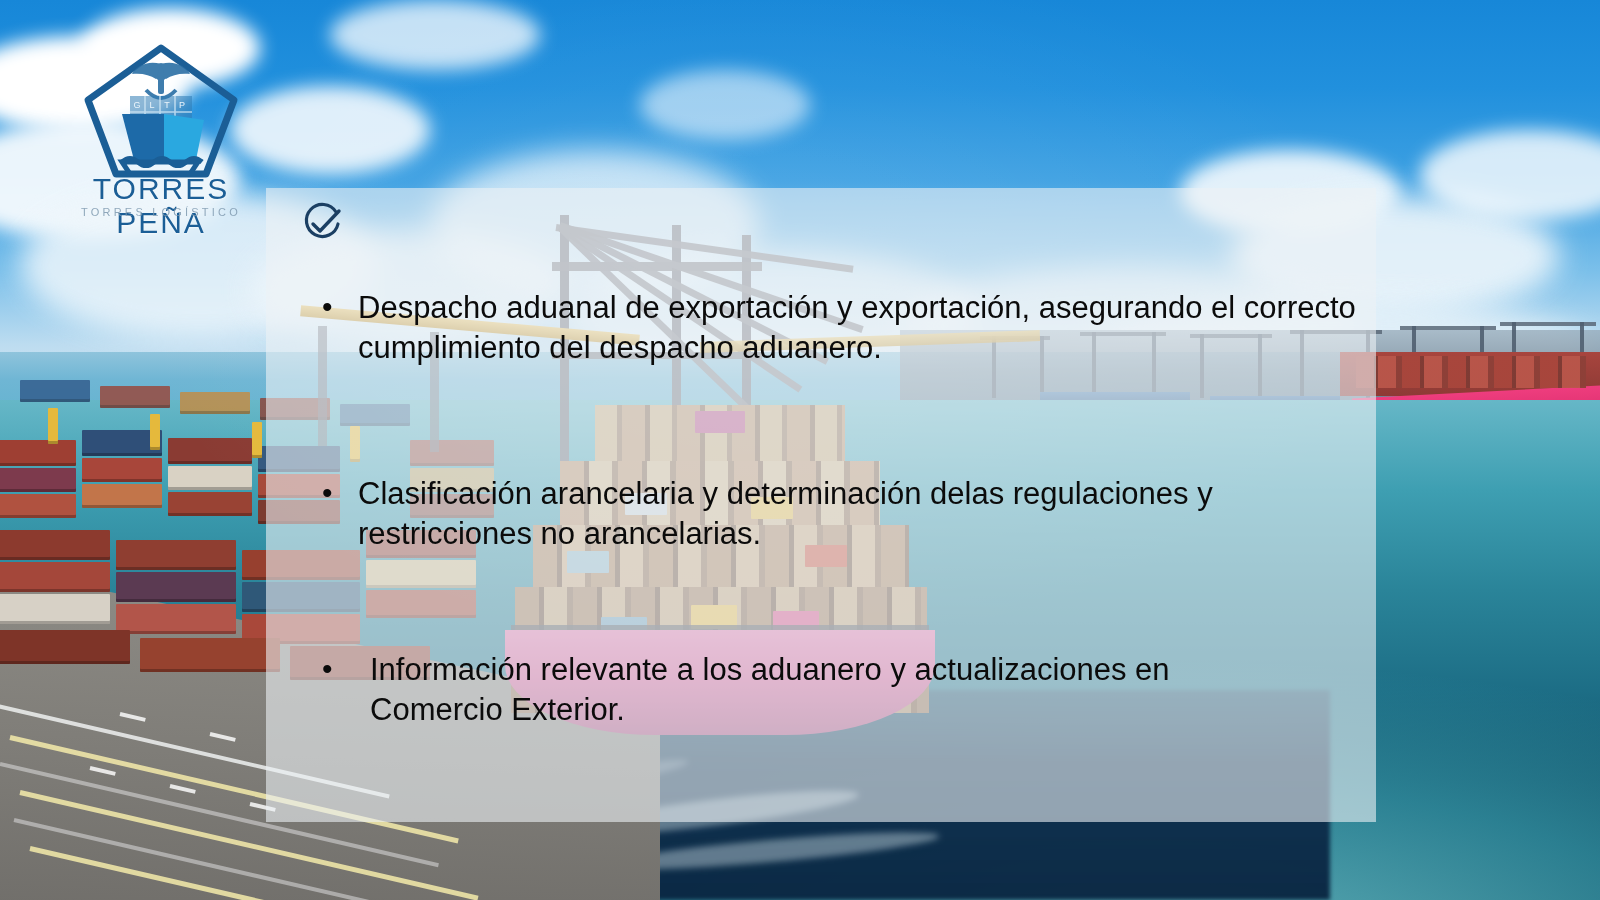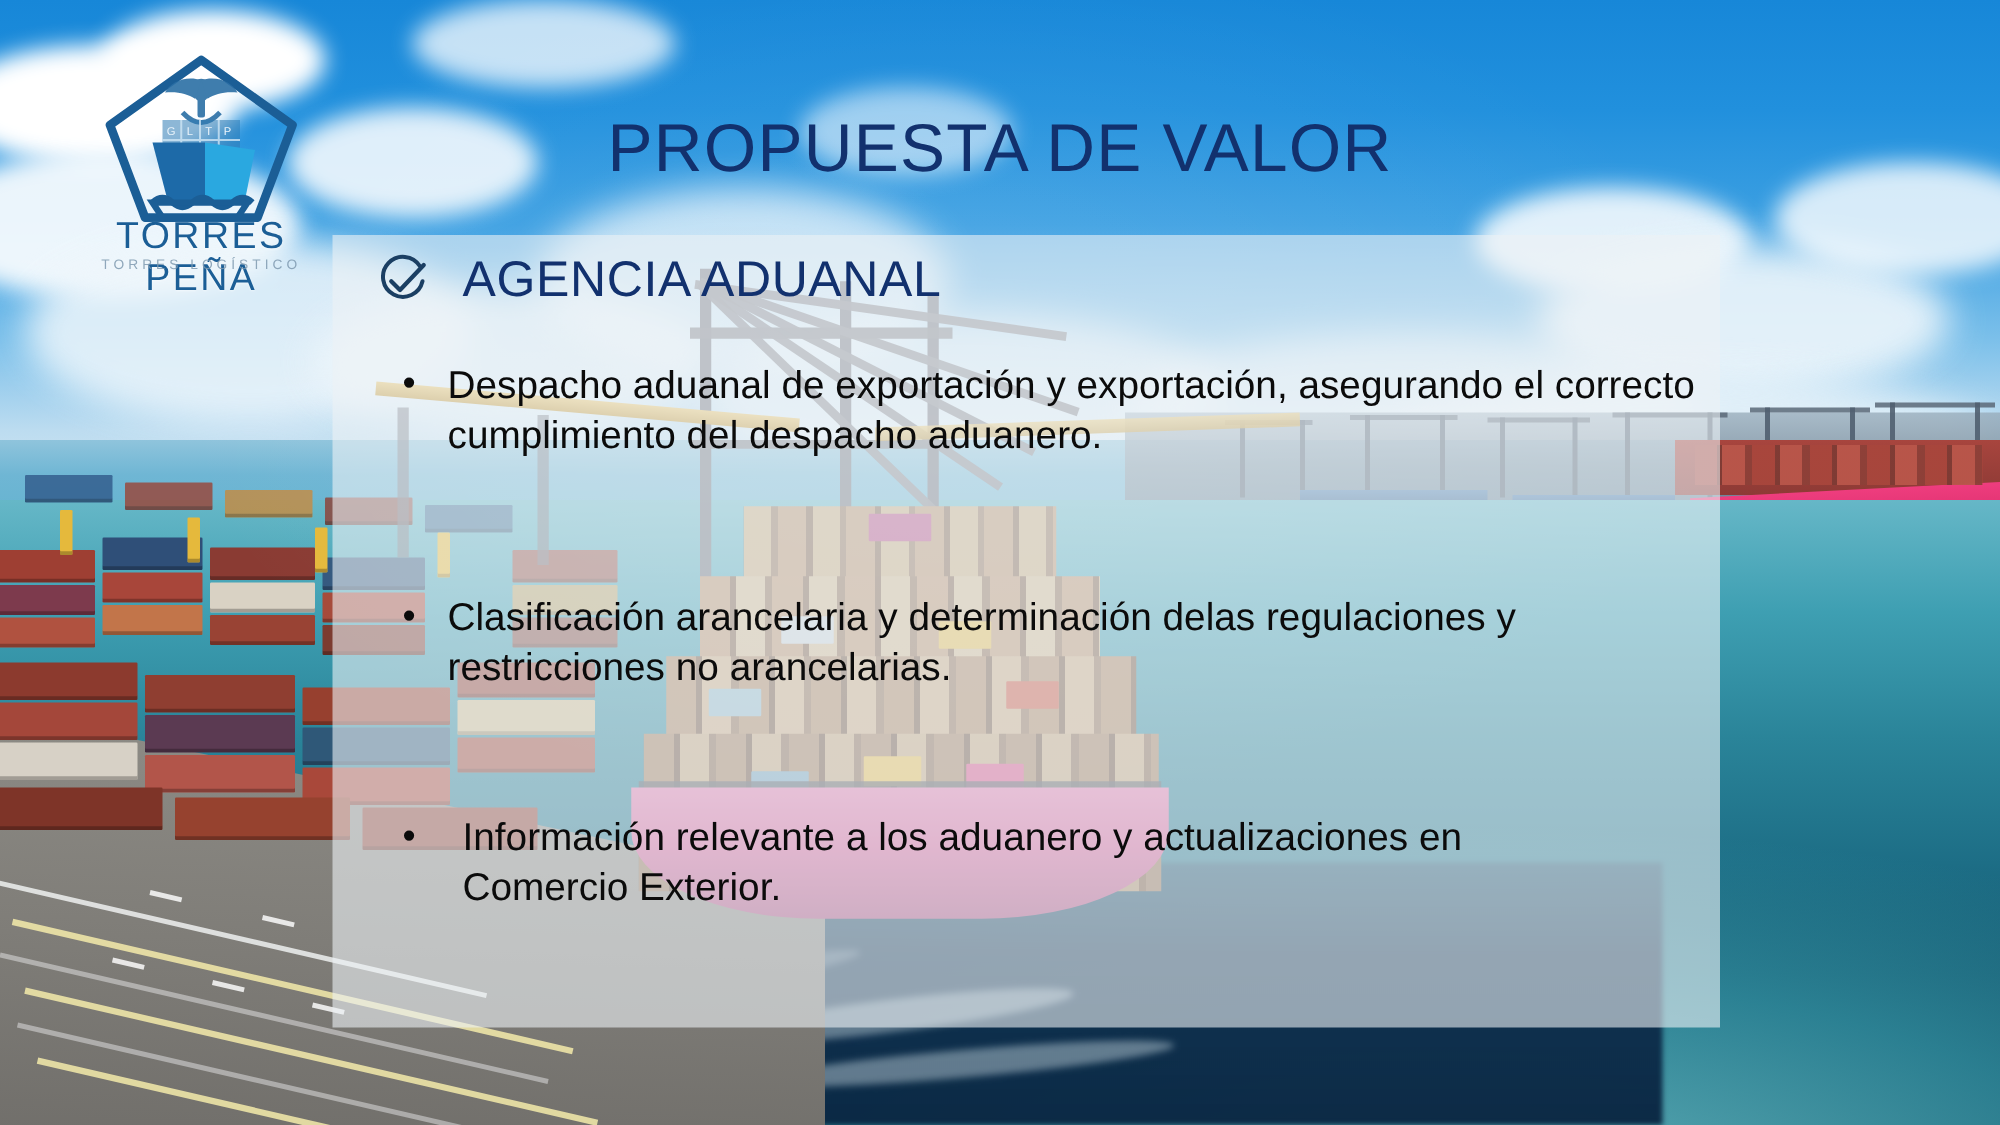--- a/index.html
+++ b/index.html
@@ -350,7 +350,6 @@
     <div class="logo-sub">TORRES LOGÍSTICO</div>
   </div>
 
-  <div class="slide-title">PROPUESTA DE VALOR</div>
 
   <div class="panel">
 

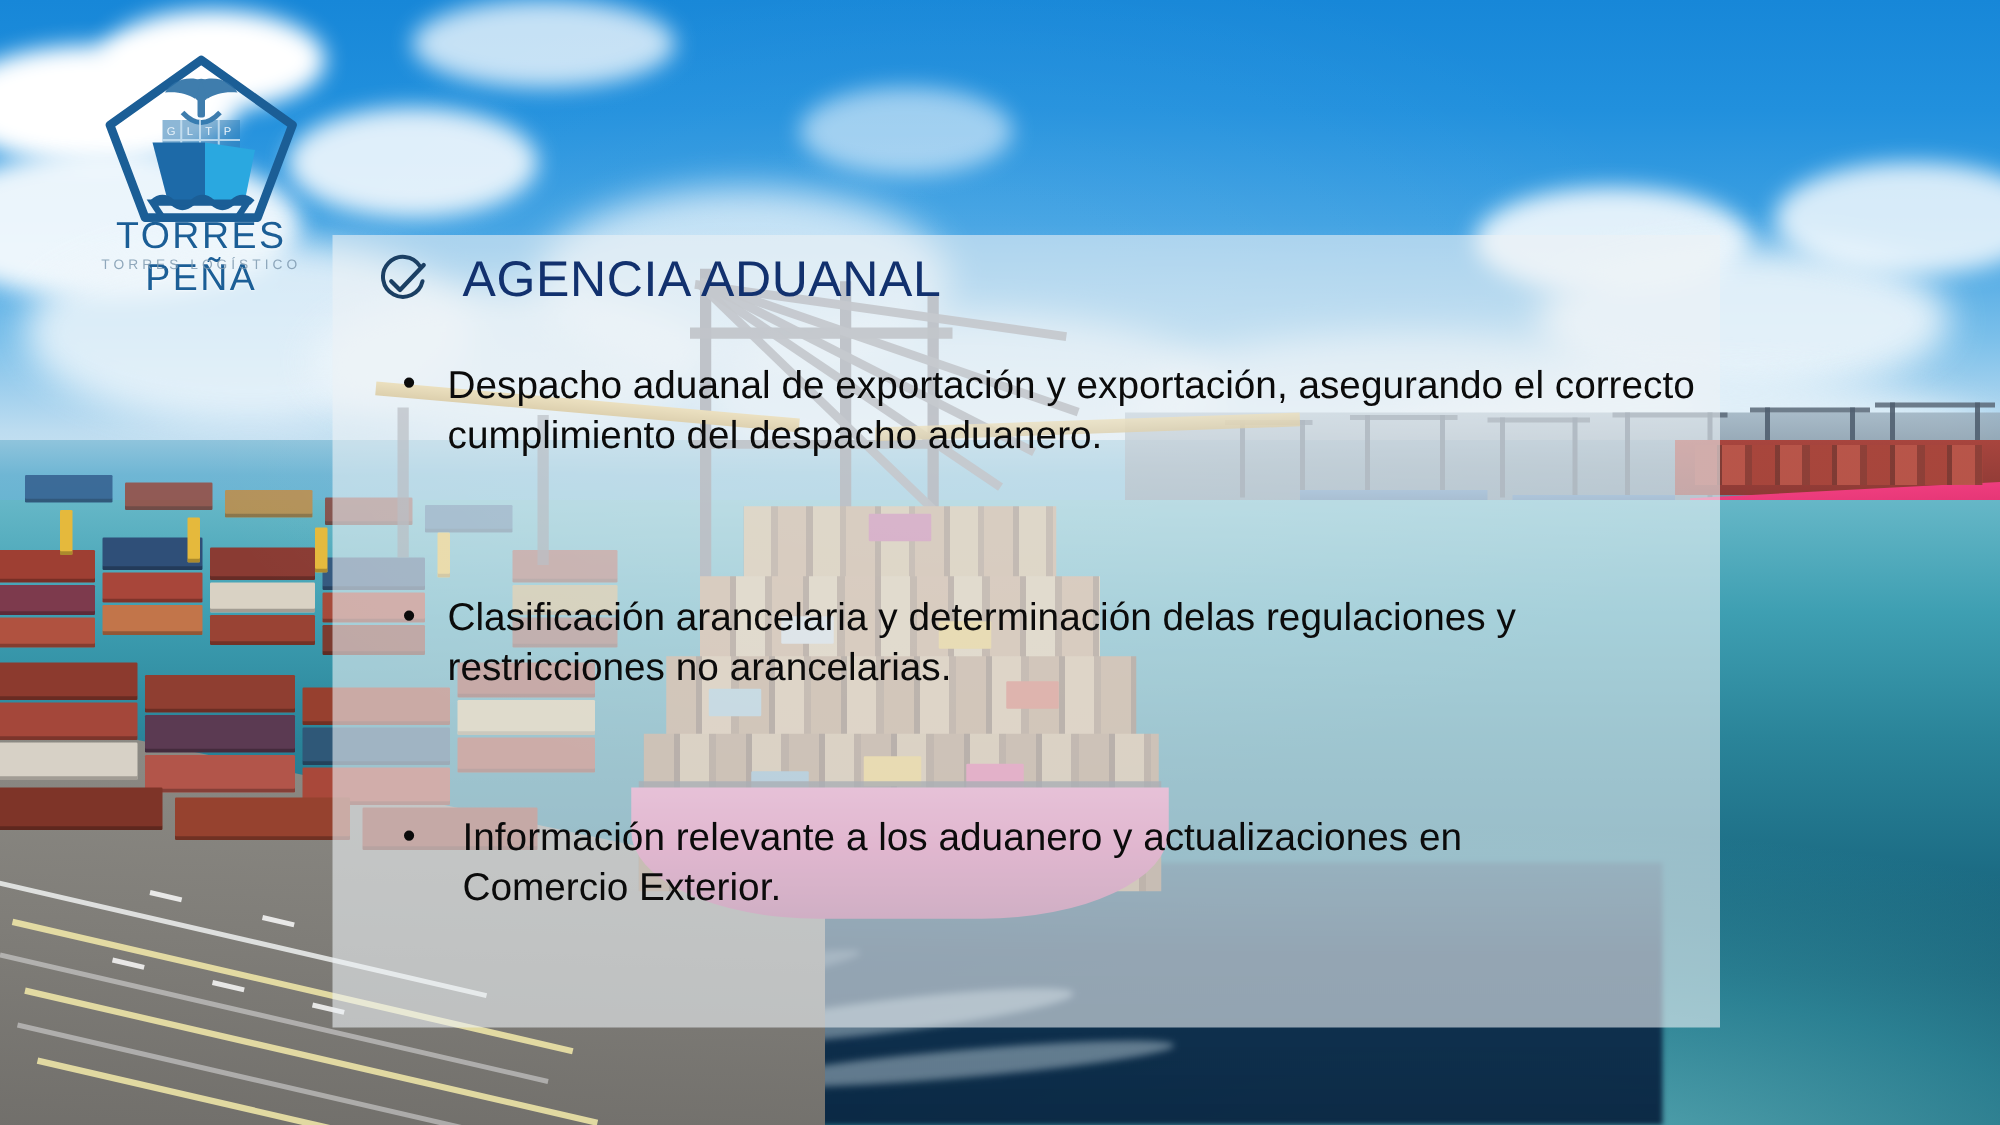--- a/index.html
+++ b/index.html
@@ -360,7 +360,6 @@
           <path d="M13 22 L20 29 L39 9" fill="none" stroke="#1b3f63" stroke-width="3.4" stroke-linecap="round" stroke-linejoin="round"></path>
         </svg>
       </span>
-      <span class="panel-head-text">AGENCIA ADUANAL</span>
     </div>
 
     <div class="bullets">

